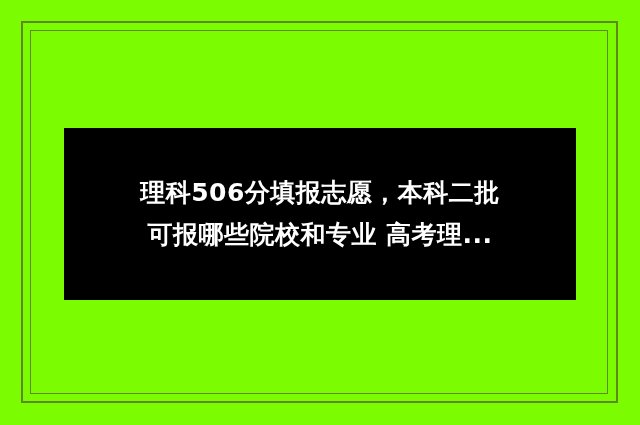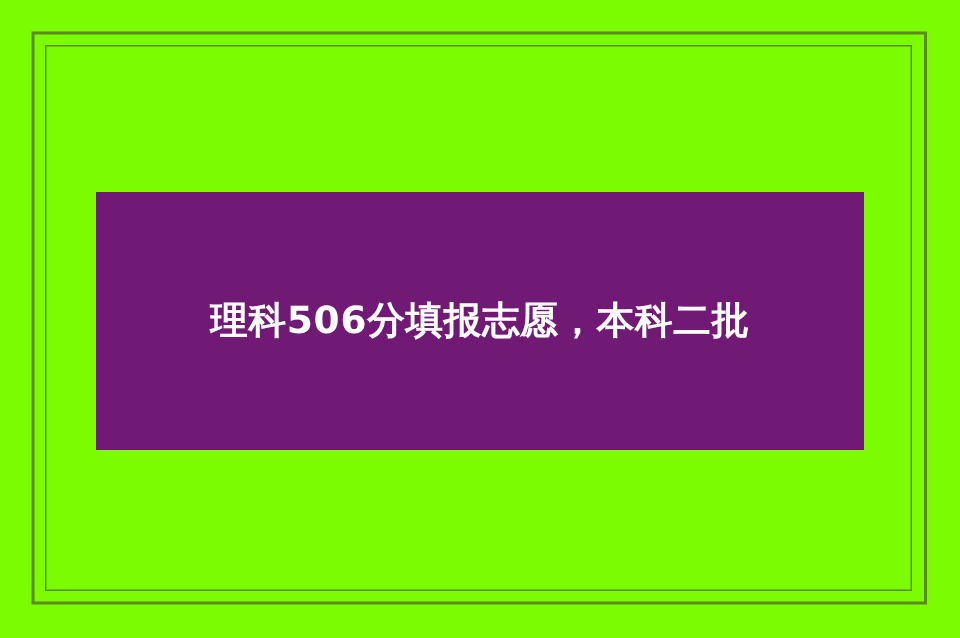--- a/index.html
+++ b/index.html
@@ -54,7 +54,7 @@
     top: 128px;
     width: 512px;
     height: 172px;
-    background: #701a75;
+    background: #000000;
     box-sizing: border-box;
     display: flex;
     flex-direction: column;

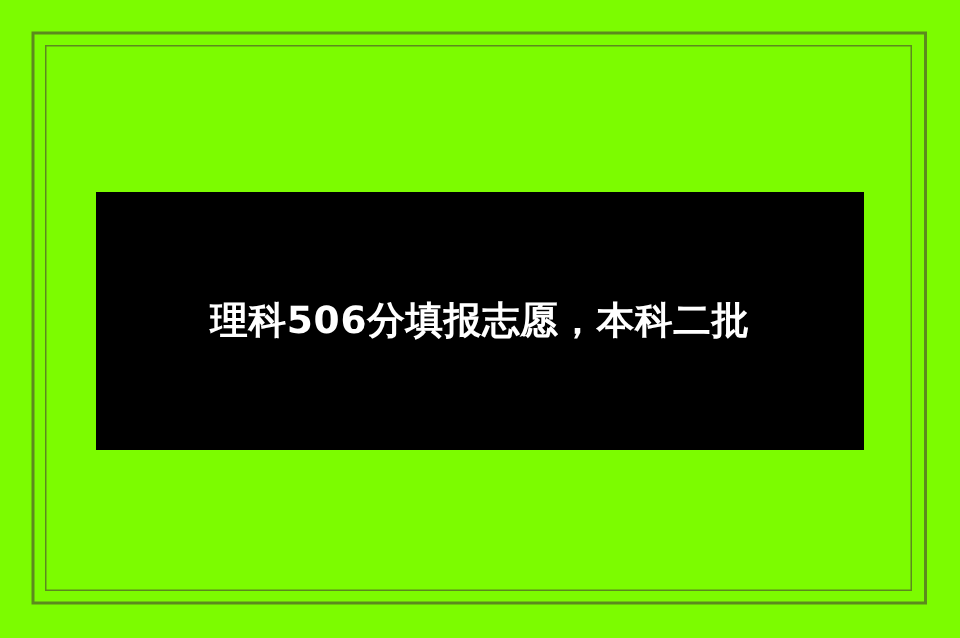--- a/index.html
+++ b/index.html
@@ -93,6 +93,7 @@
 
     <div class="caption-text">
       <span class="caption-line">理科506分填报志愿，本科二批</span>
+      <span class="caption-line">可报哪些院校和专业 高考理...</span>
     </div>
 
   </div>

